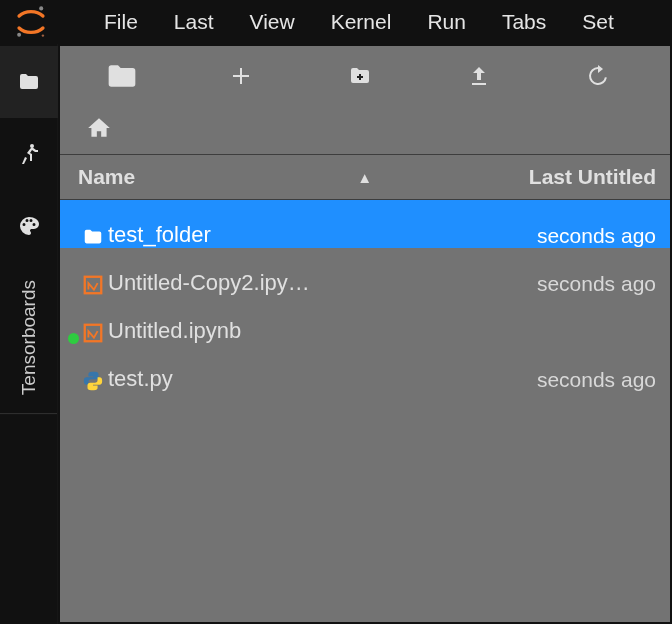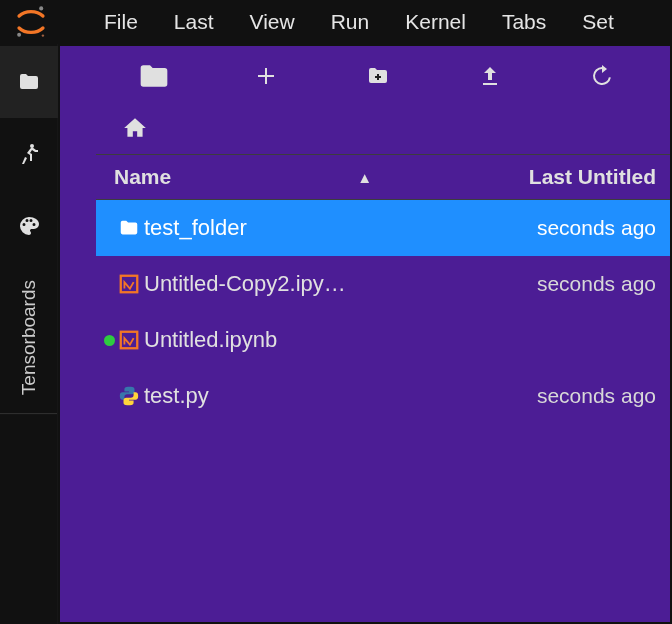--- a/index.html
+++ b/index.html
@@ -164,8 +164,8 @@
     <div class="menu-item">File</div>
     <div class="menu-item">Last</div>
     <div class="menu-item">View</div>
+    <div class="menu-item">Kernel</div>
     <div class="menu-item">Run</div>
-    <div class="menu-item">Kernel</div>
     <div class="menu-item">Tabs</div>
     <div class="menu-item">Set</div>
   </div>

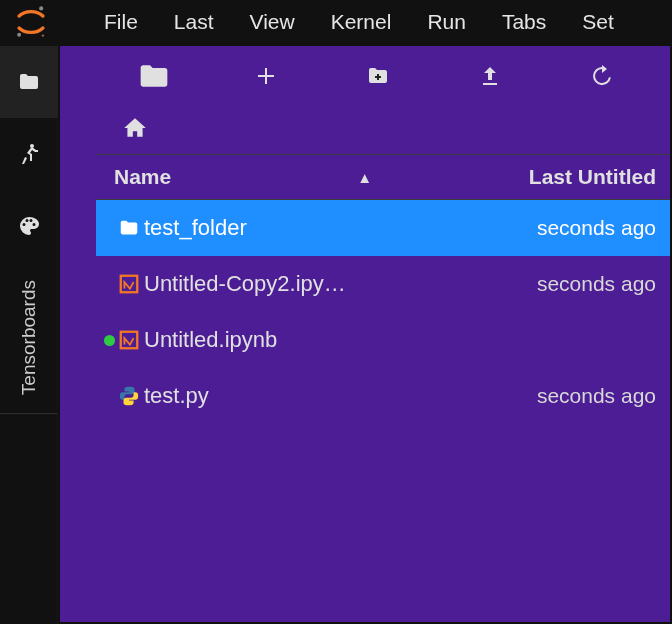--- a/index.html
+++ b/index.html
@@ -77,9 +77,8 @@
       flex: 1;
       display: flex;
       flex-direction: column;
-      background: #4c1d95;
+      background: #737373;
       margin: 2px;
-      padding-left: 36px;
     }
     .file-toolbar {
       display: flex;

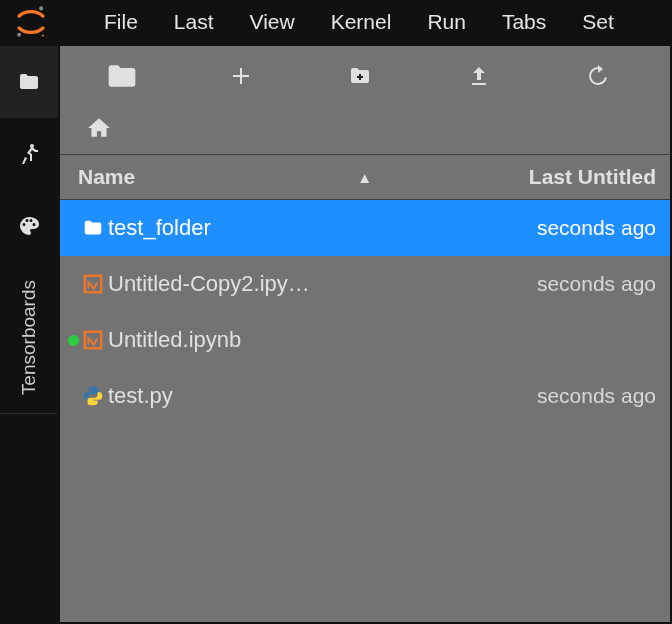--- a/index.html
+++ b/index.html
@@ -113,8 +113,8 @@
     .file-list { }
     .row {
       display: flex;
-      align-items: center;
-      height: 56px;
+      align-items: flex-end;
+      height: 48px;
       padding: 0 14px 0 6px;
       font-size: 22px;
       gap: 0;

